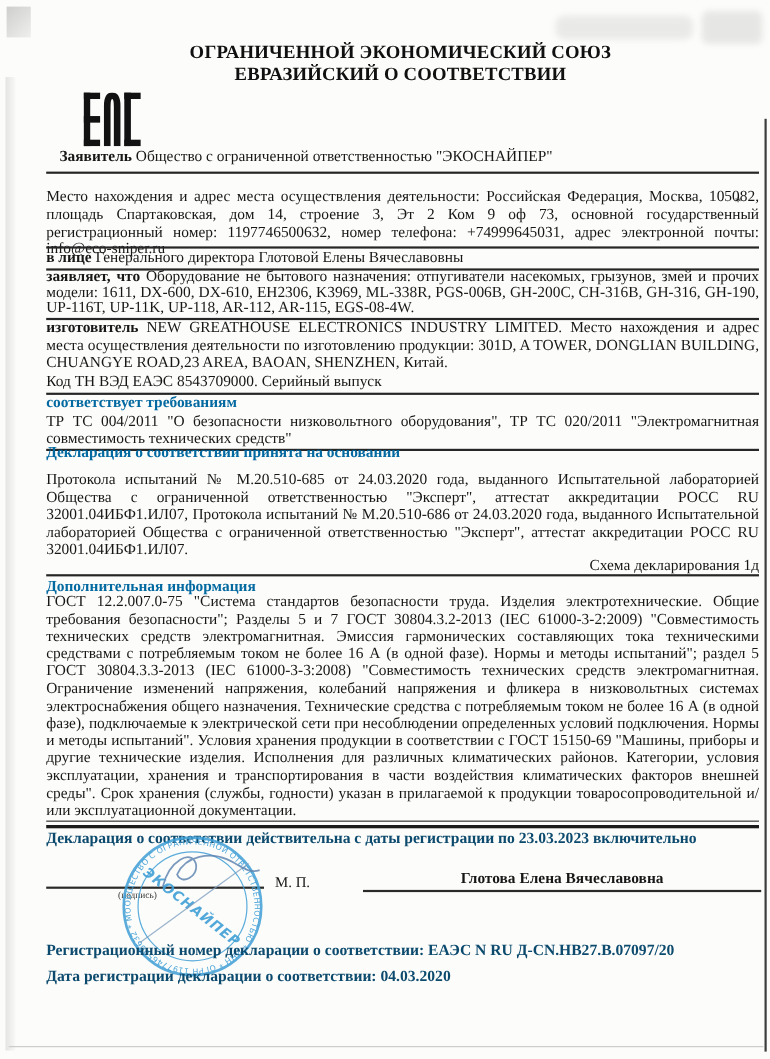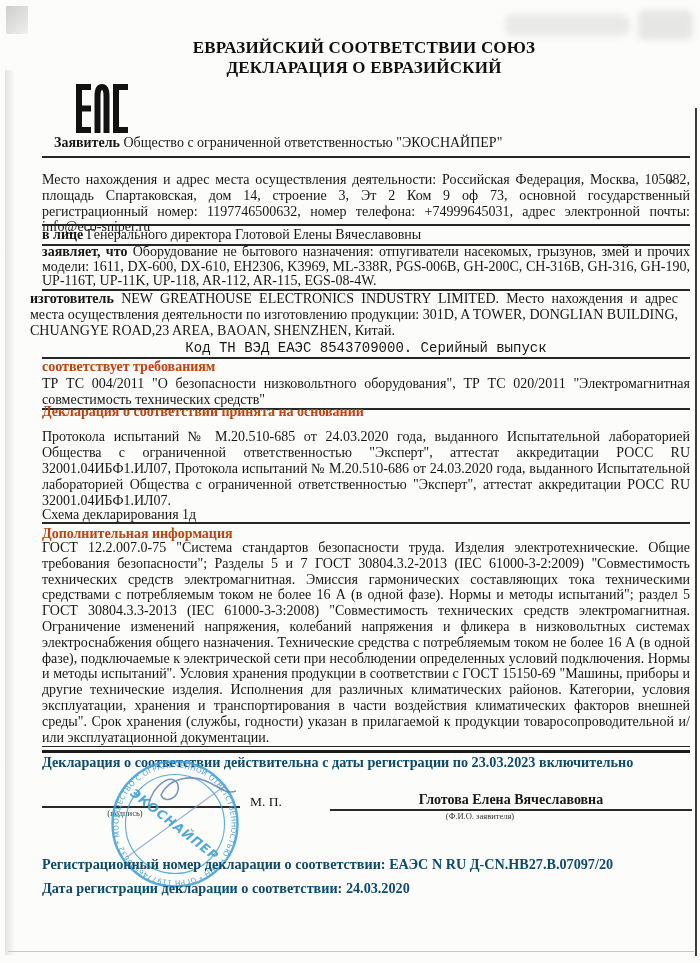--- a/index.html
+++ b/index.html
@@ -32,7 +32,7 @@
   <div class="artifact" style="left:695px;top:108px;width:2px;height:848px;background:#3c3c3c;"></div>
   <div class="artifact" style="left:8px;top:951px;width:686px;height:1px;background:#c8c8c6;"></div>
 
-  <div class="doc-title" style="top:38px;">ЕВРАЗИЙСКИЙ СООТВЕТСТВИИ СОЮЗ</div>
+  <div class="doc-title" style="top:38px;">ОГРАНИЧЕННОЙ ЭКОНОМИЧЕСКИЙ СОЮЗ</div>
   <div class="doc-title" style="top:58px;">ДЕКЛАРАЦИЯ О ЕВРАЗИЙСКИЙ</div>
 
   <svg class="abs" style="left:76px;top:84px;" width="52" height="49" viewBox="0 0 52 49">

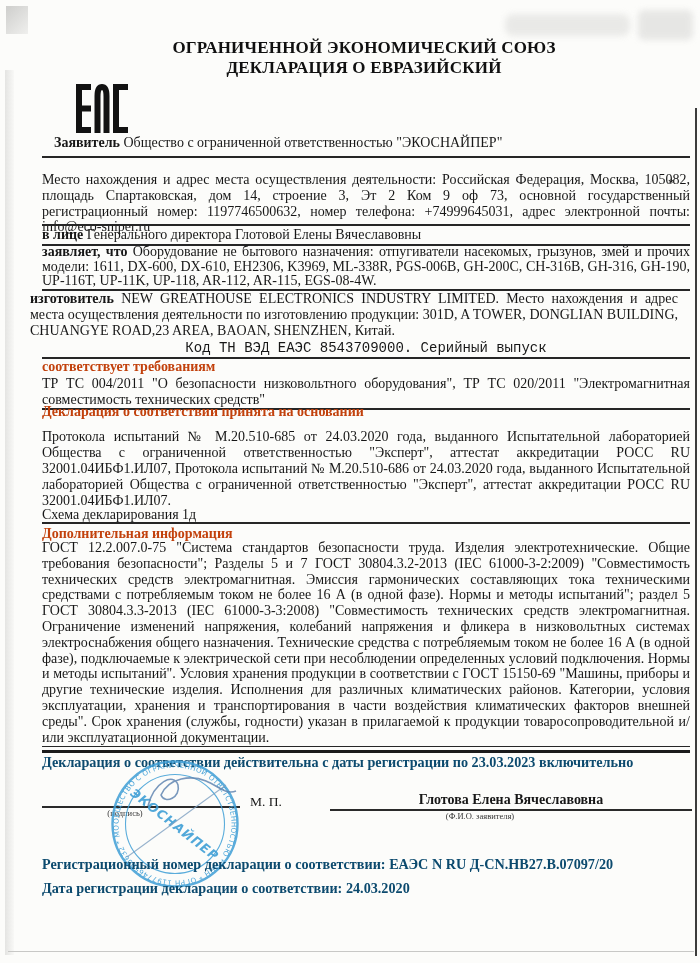--- a/index.html
+++ b/index.html
@@ -33,7 +33,7 @@
   <div class="artifact" style="left:8px;top:951px;width:686px;height:1px;background:#c8c8c6;"></div>
 
   <div class="doc-title" style="top:38px;">ОГРАНИЧЕННОЙ ЭКОНОМИЧЕСКИЙ СОЮЗ</div>
-  <div class="doc-title" style="top:58px;">ДЕКЛАРАЦИЯ О ЕВРАЗИЙСКИЙ</div>
+  <div class="doc-title" style="top:58px;">ЕВРАЗИЙСКИЙ О СООТВЕТСТВИИ</div>
 
   <svg class="abs" style="left:76px;top:84px;" width="52" height="49" viewBox="0 0 52 49">
     <g fill="#121212">

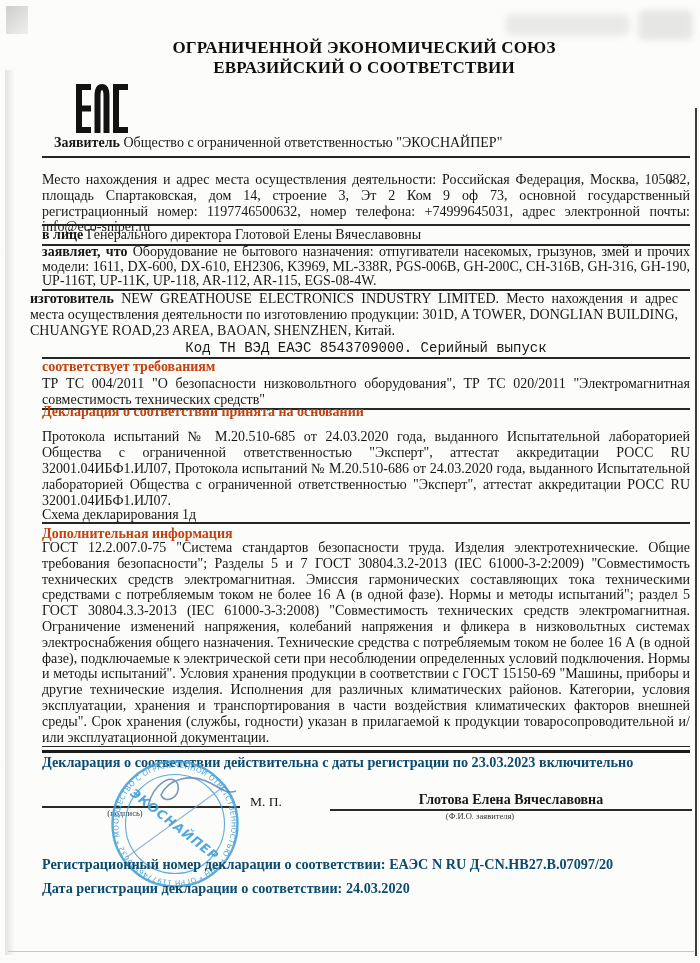--- a/index.html
+++ b/index.html
@@ -67,7 +67,7 @@
   </p>
   <div class="rule" style="top:289px;"></div>
 
-  <p class="para abs" style="left:30px;top:291px;width:648px;line-height:16px;">
+  <p class="para abs" style="left:42px;top:291px;width:648px;line-height:16px;">
     <b class="lbl">изготовитель</b><span>NEW GREATHOUSE ELECTRONICS INDUSTRY LIMITED. Место нахождения и адрес места осуществления деятельности по изготовлению продукции: 301D, A TOWER, DONGLIAN BUILDING, CHUANGYE ROAD,23 AREA, BAOAN, SHENZHEN, Китай.</span>
   </p>
   <p class="para abs" style="left:42px;top:340px;width:648px;text-align:center;font-family:Liberation Mono, monospace;">Код ТН ВЭД ЕАЭС 8543709000. Серийный выпуск</p>

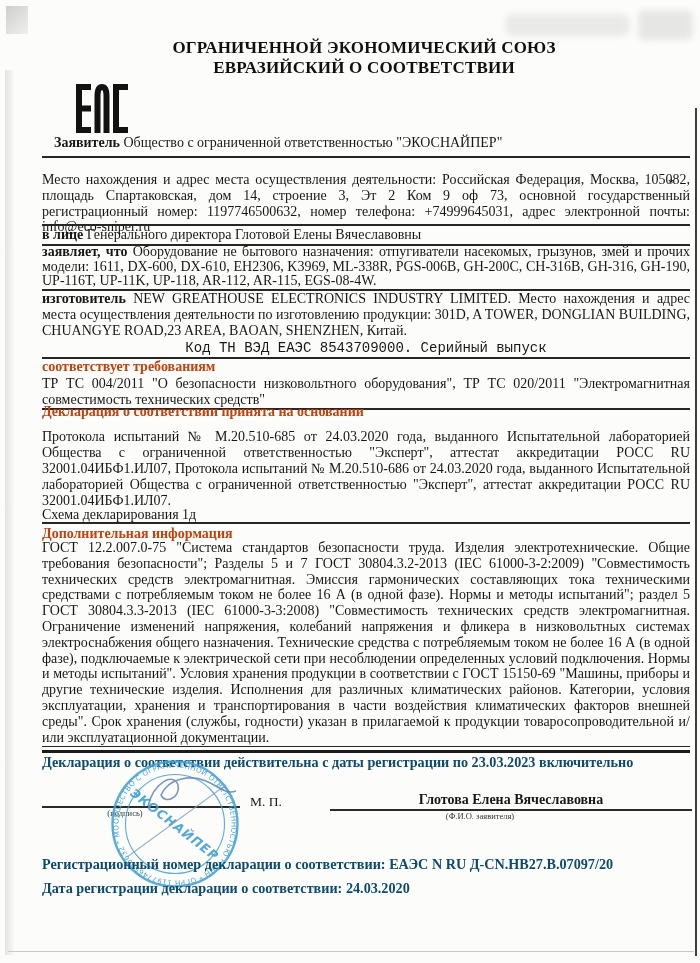--- a/index.html
+++ b/index.html
@@ -70,7 +70,7 @@
   <p class="para abs" style="left:42px;top:291px;width:648px;line-height:16px;">
     <b class="lbl">изготовитель</b><span>NEW GREATHOUSE ELECTRONICS INDUSTRY LIMITED. Место нахождения и адрес места осуществления деятельности по изготовлению продукции: 301D, A TOWER, DONGLIAN BUILDING, CHUANGYE ROAD,23 AREA, BAOAN, SHENZHEN, Китай.</span>
   </p>
-  <p class="para abs" style="left:42px;top:340px;width:648px;text-align:center;font-family:Liberation Mono, monospace;">Код ТН ВЭД ЕАЭС 8543709000. Серийный выпуск</p>
+  <p class="para abs" style="left:42px;top:340px;width:648px;text-align:left;">Код ТН ВЭД ЕАЭС 8543709000. Серийный выпуск</p>
   <div class="rule" style="top:357px;"></div>
 
   <div class="h-bold abs" style="left:42px;top:359px;">соответствует требованиям</div>

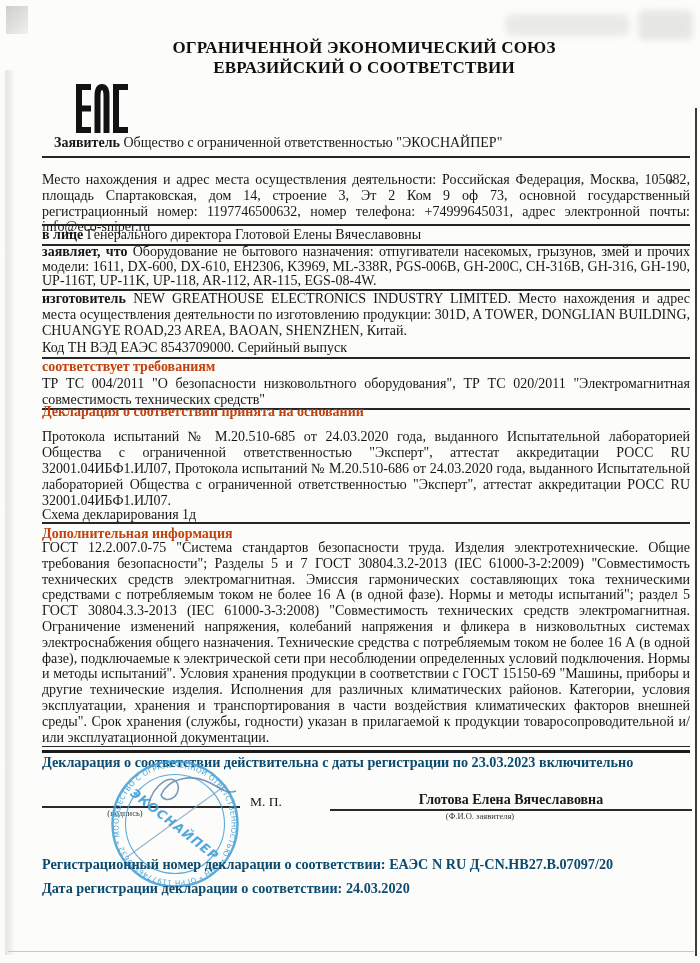--- a/index.html
+++ b/index.html
@@ -11,7 +11,7 @@
   .para{margin:0;font-size:14px;text-align:justify;}
   .lbl{font-weight:bold;}
   .lbl::after{content:" ";}
-  .h-bold{font-weight:bold;font-size:14px;color:#c2410c;}
+  .h-bold{font-weight:bold;font-size:14px;color:#0369a1;}
   .rule{position:absolute;left:42px;width:648px;height:2px;background:#262626;}
   .rule.thin{height:1.2px;}
   .rule.thick{height:3px;background:#1b1b1b;}

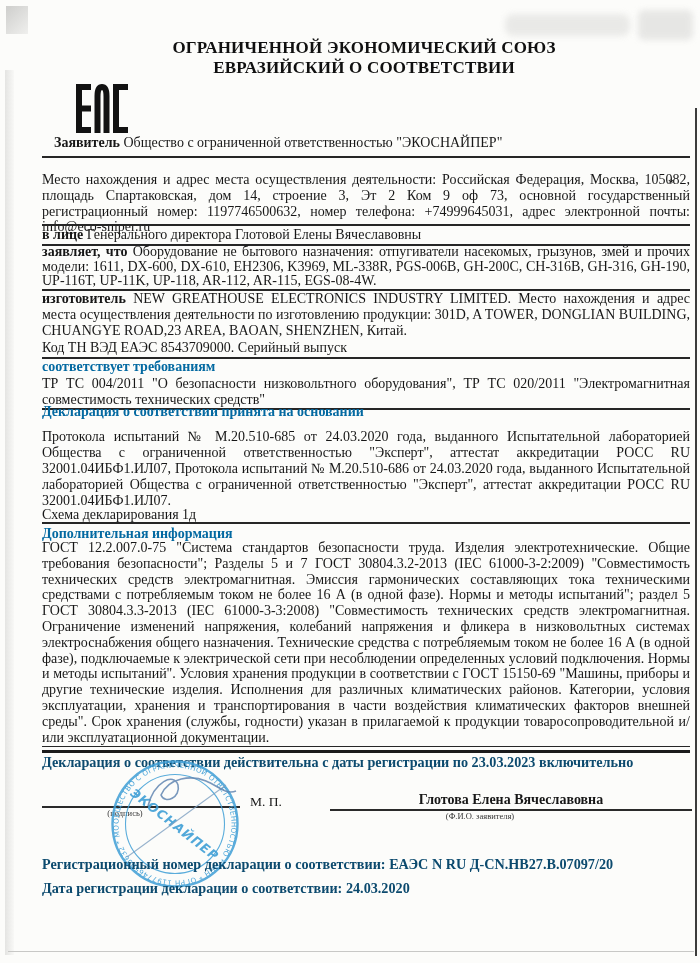--- a/index.html
+++ b/index.html
@@ -79,7 +79,7 @@
 
   <div class="h-bold abs" style="left:42px;top:404px;">Декларация о соответствии принята на основании</div>
   <p class="para abs" style="left:42px;top:429px;width:648px;line-height:16px;">Протокола испытаний № М.20.510-685 от 24.03.2020 года, выданного Испытательной лабораторией Общества с ограниченной ответственностью "Эксперт", аттестат аккредитации РОСС RU 32001.04ИБФ1.ИЛ07, Протокола испытаний № М.20.510-686 от 24.03.2020 года, выданного Испытательной лабораторией Общества с ограниченной ответственностью "Эксперт", аттестат аккредитации РОСС RU 32001.04ИБФ1.ИЛ07.</p>
-  <p class="para abs" style="left:42px;top:507px;width:648px;text-align:left;">Схема декларирования 1д</p>
+  <p class="para abs" style="left:42px;top:507px;width:648px;text-align:right;">Схема декларирования 1д</p>
   <div class="rule" style="top:522px;"></div>
 
   <div class="h-bold abs" style="left:42px;top:526px;">Дополнительная информация</div>

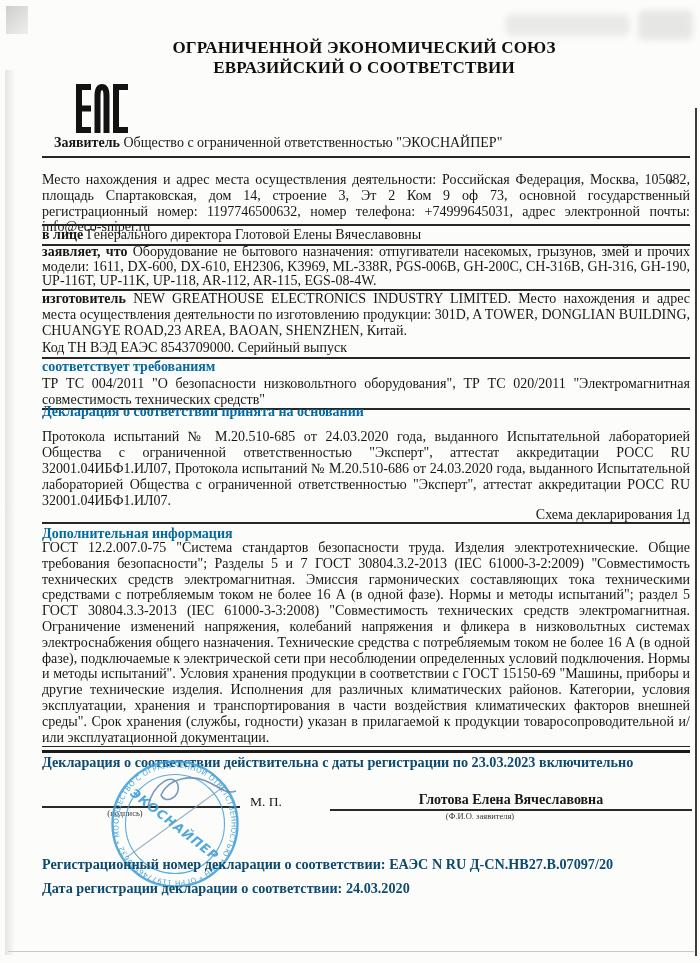--- a/index.html
+++ b/index.html
@@ -94,7 +94,6 @@
   <div class="abs" style="left:250px;top:794px;font-size:13.5px;">М. П.</div>
   <div class="abs" style="left:330px;top:792px;width:362px;text-align:center;font-size:14px;font-weight:bold;">Глотова Елена Вячеславовна</div>
   <div class="sigline" style="left:330px;top:809px;width:362px;"></div>
-  <div class="cap abs" style="left:330px;top:811px;width:300px;">(Ф.И.О. заявителя)</div>
 
   <svg class="abs" style="left:108px;top:757px;" width="134" height="134" viewBox="0 0 134 134">
     <g fill="none" stroke="#3f9fd6" opacity="0.85">

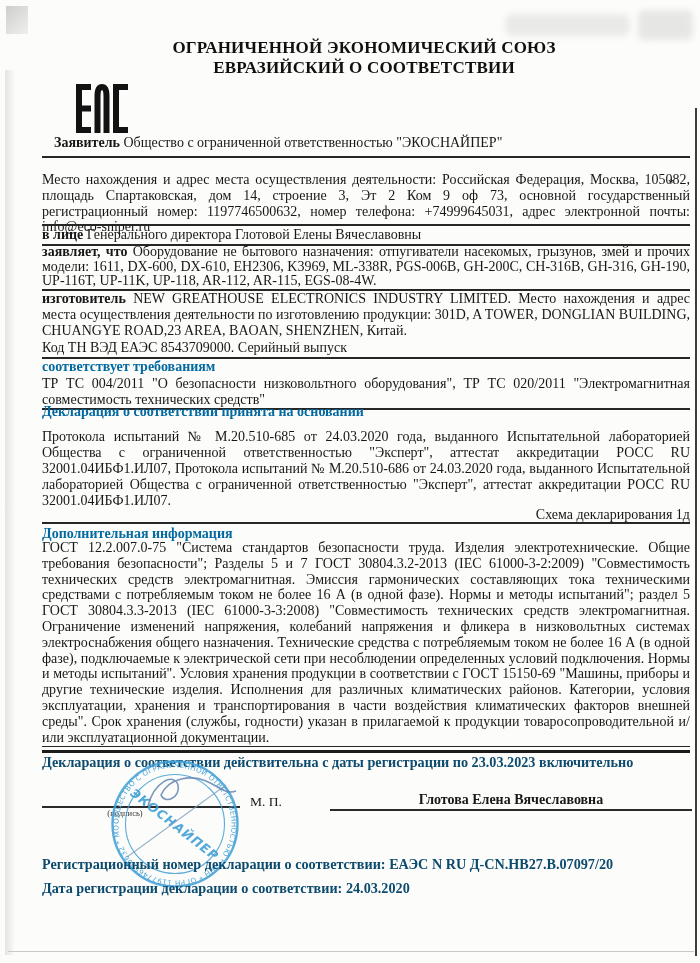--- a/index.html
+++ b/index.html
@@ -120,7 +120,7 @@
   </div>
   <div class="boldline abs" style="left:42px;top:880px;width:648px;">
     <span>Дата регистрации декларации о соответствии:</span>
-    <span>24.03.2020</span>
+    <span>04.03.2020</span>
   </div>
 
 </div>

